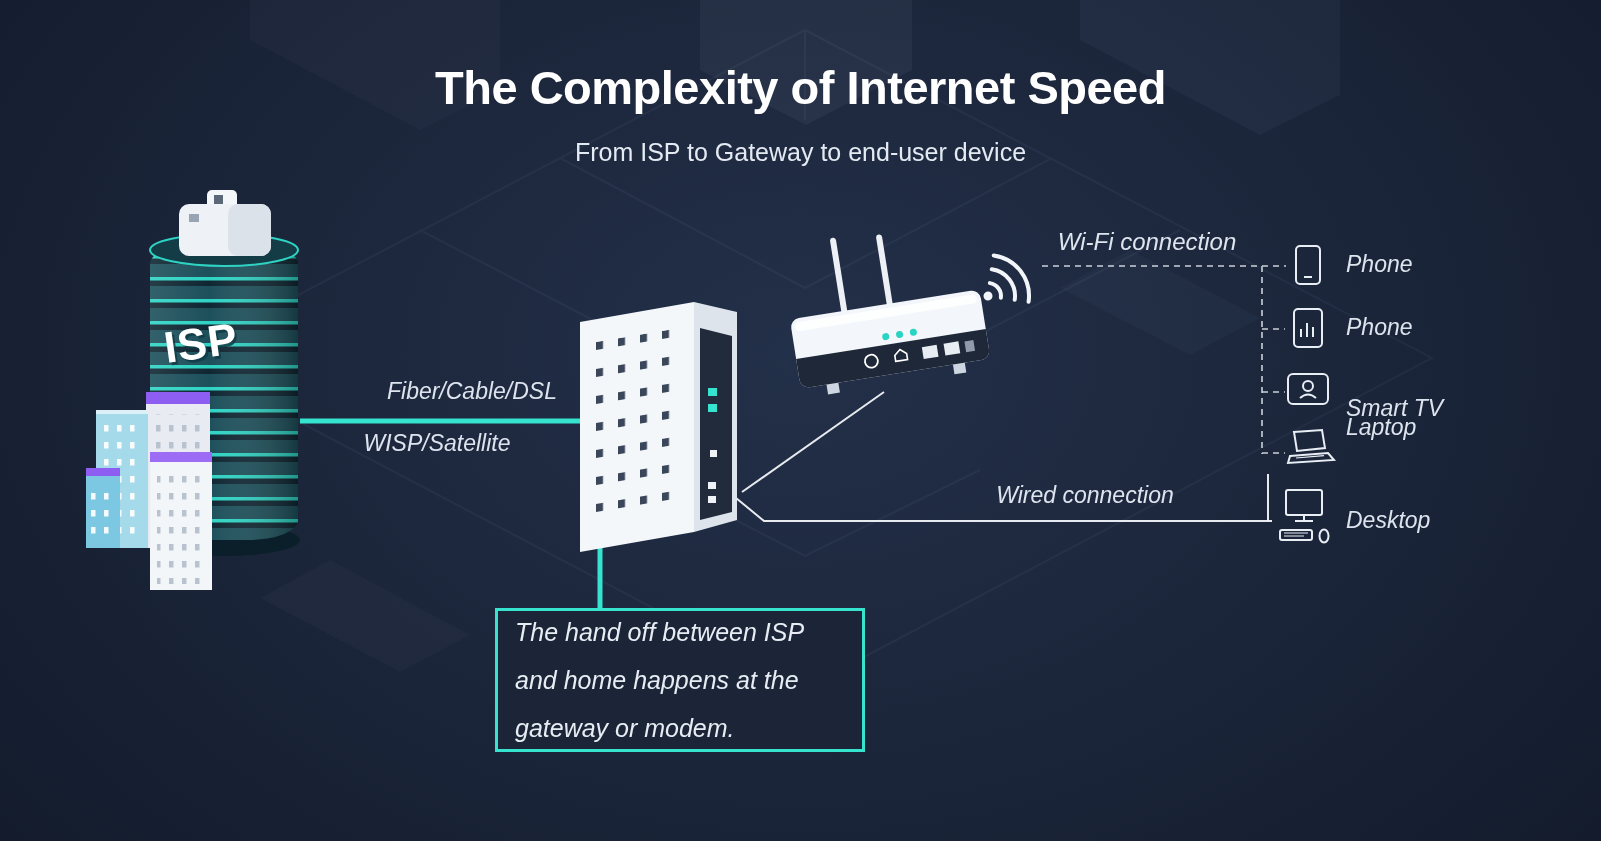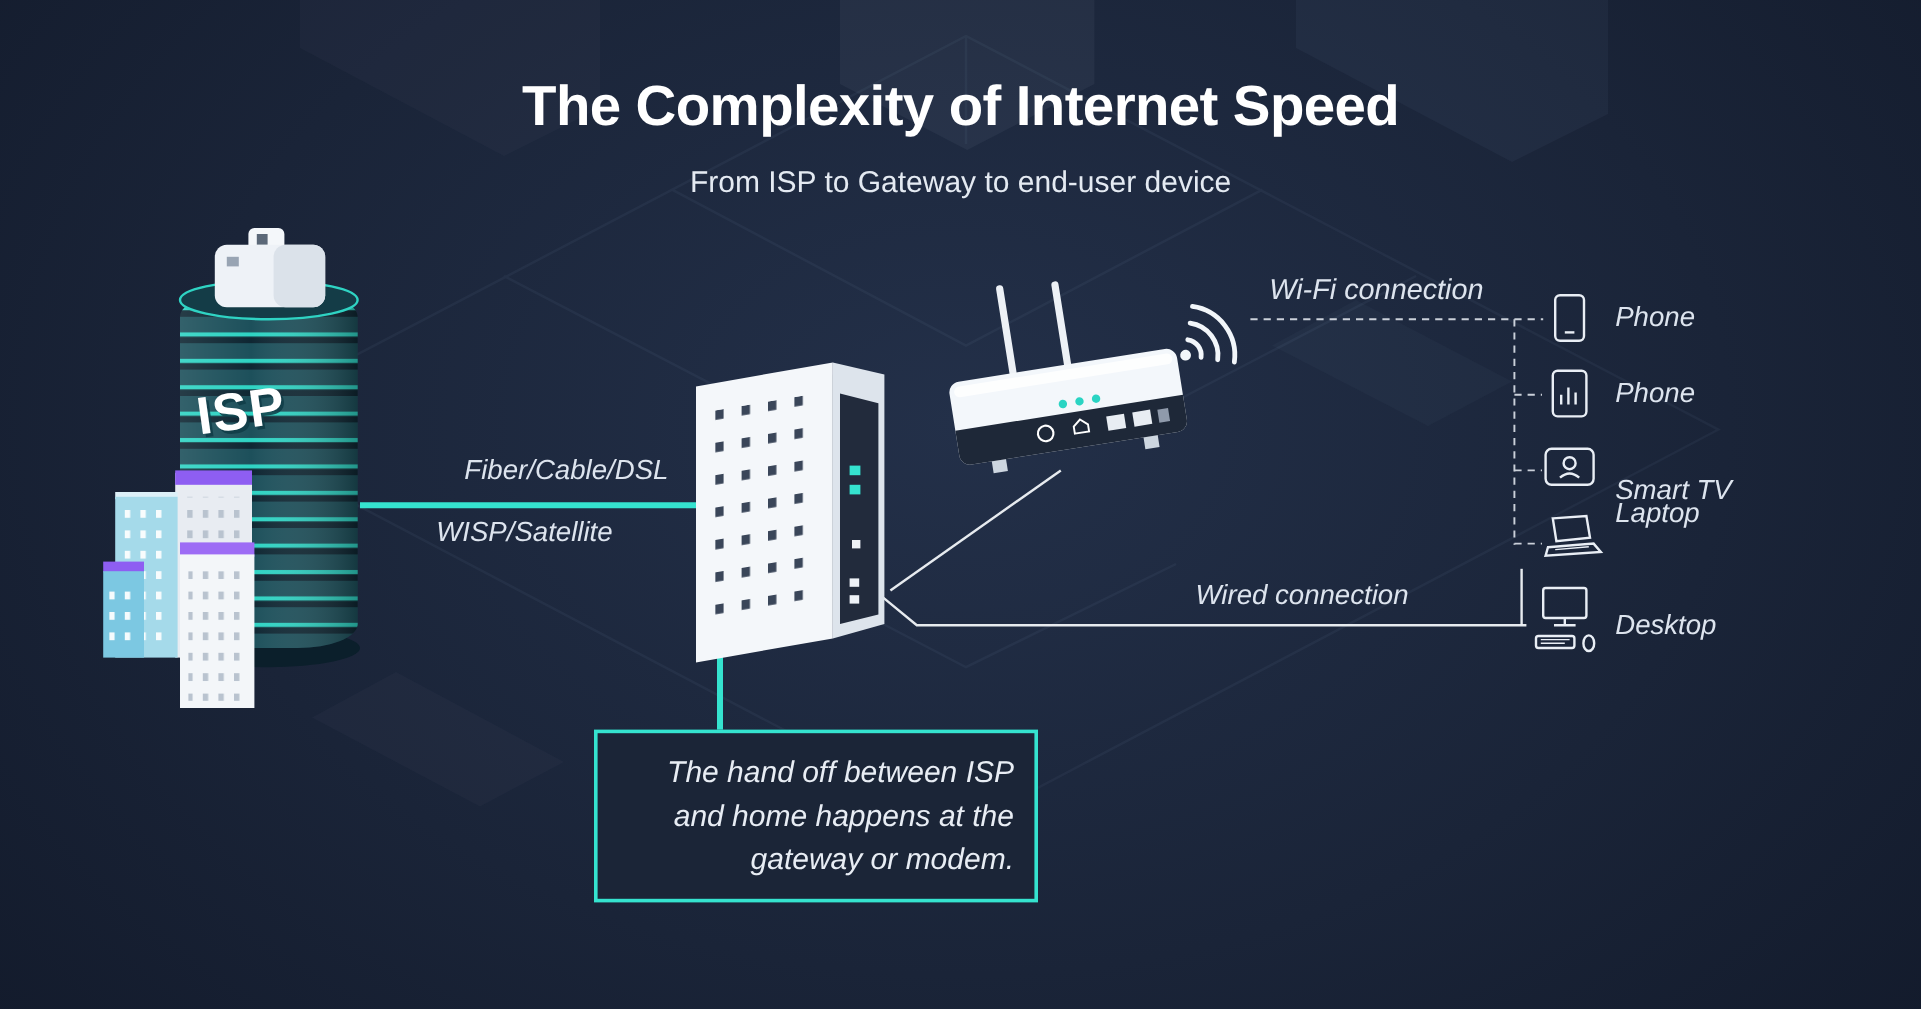--- a/index.html
+++ b/index.html
@@ -38,8 +38,8 @@
     display:flex;align-items:center;justify-content:center;
   }
   .callout p{
-    margin:0;max-width:330px;text-align:right;
-    font-style:italic;font-size:25px;line-height:36px;color:#e8edf4;font-weight:400;
+    margin:0;max-width:330px;text-align:left;
+    font-style:italic;font-size:25px;line-height:48px;color:#e8edf4;font-weight:400;
   }
 </style>
 </head>

